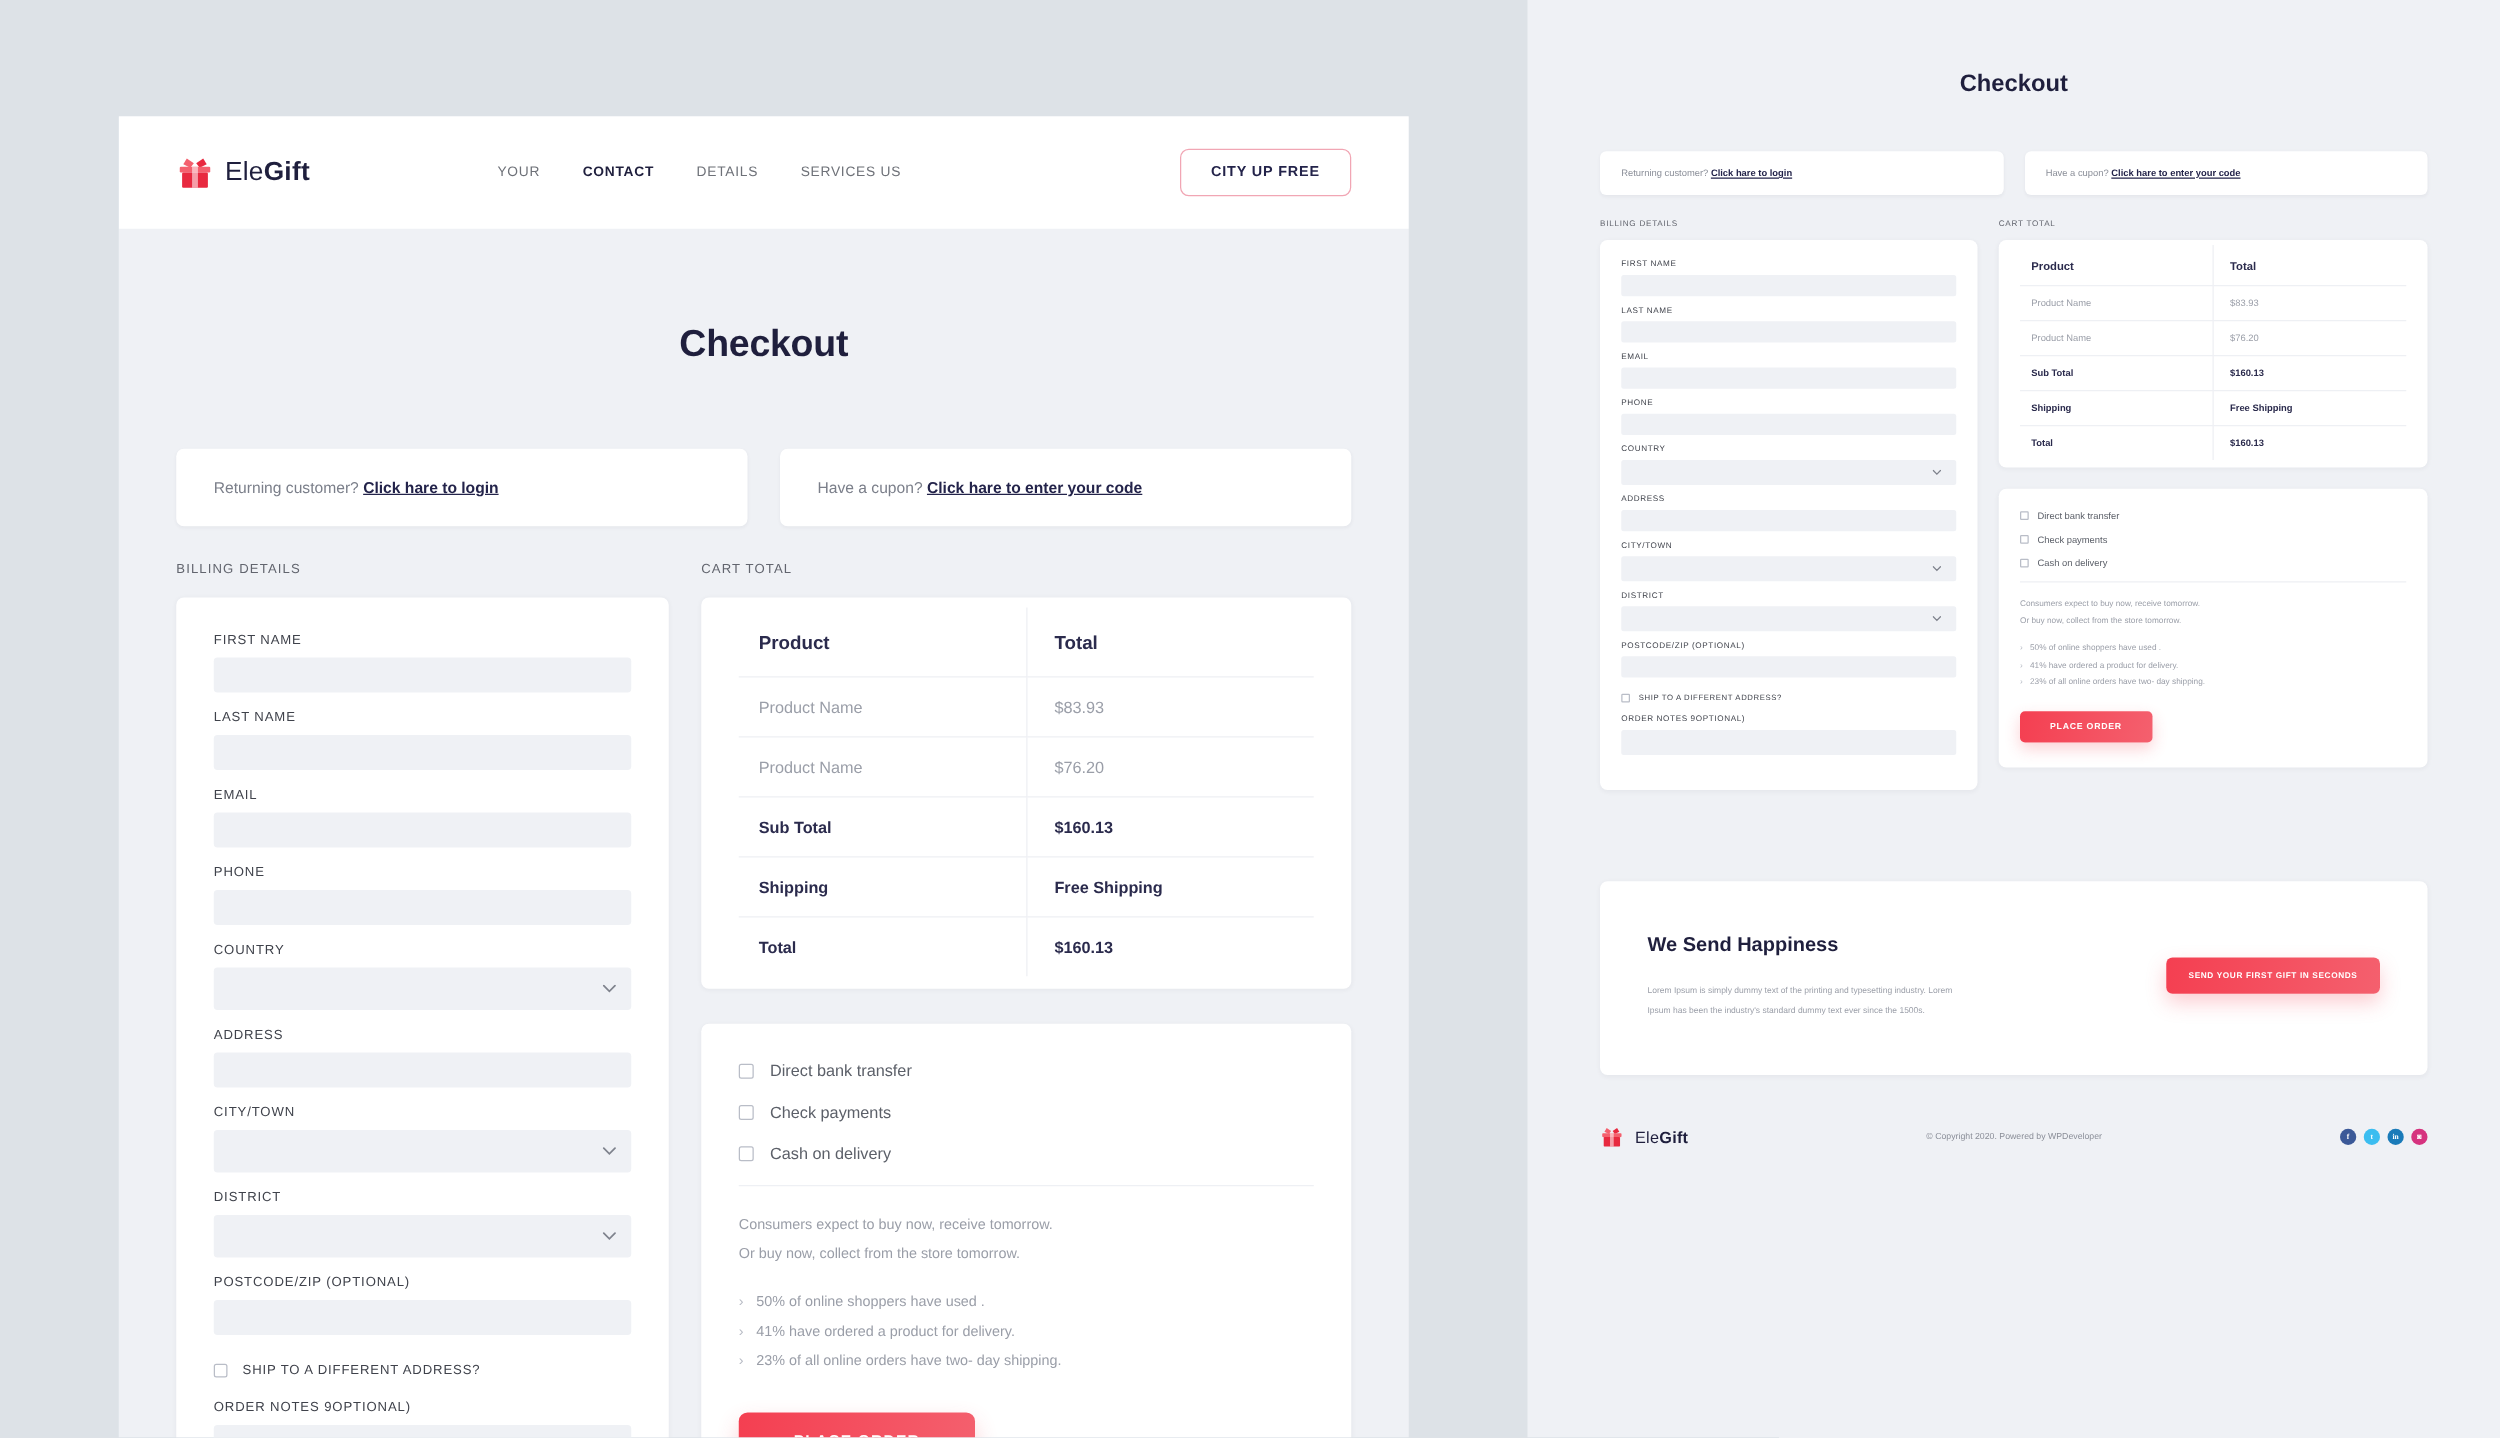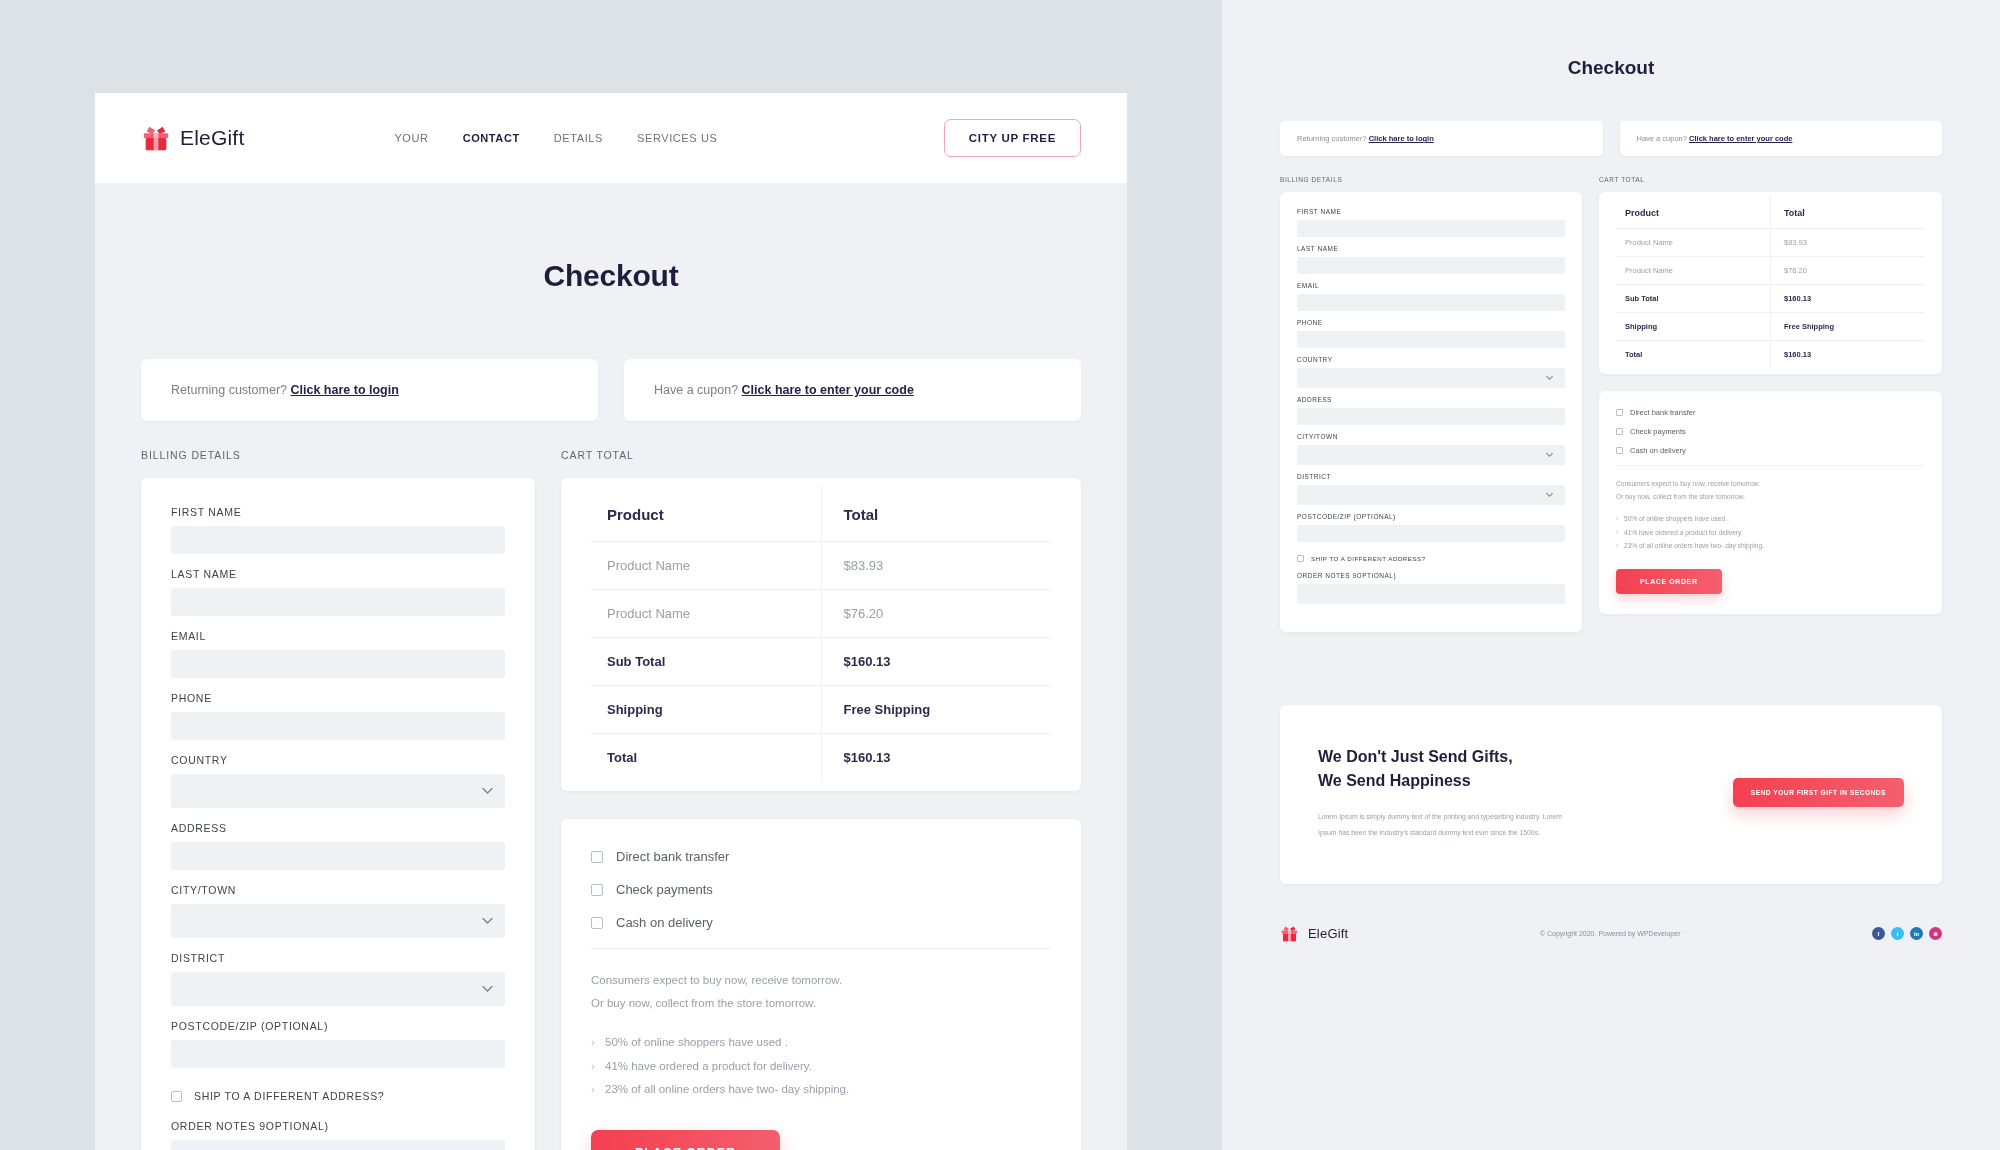--- a/index.html
+++ b/index.html
@@ -33,7 +33,7 @@
   .logo-mark { width: 30px; height: 30px; flex: none; }
   .logo-text { font-size: 21px; color: #1f1f3d; letter-spacing: .2px; }
   .logo-text .lt-light { font-weight: 400; }
-  .logo-text .lt-bold { font-weight: 400; }
+  .logo-text .lt-bold { font-weight: 700; }
 
   .lnav { display: flex; gap: 34px; margin-left: 150px; }
   .lnav a {

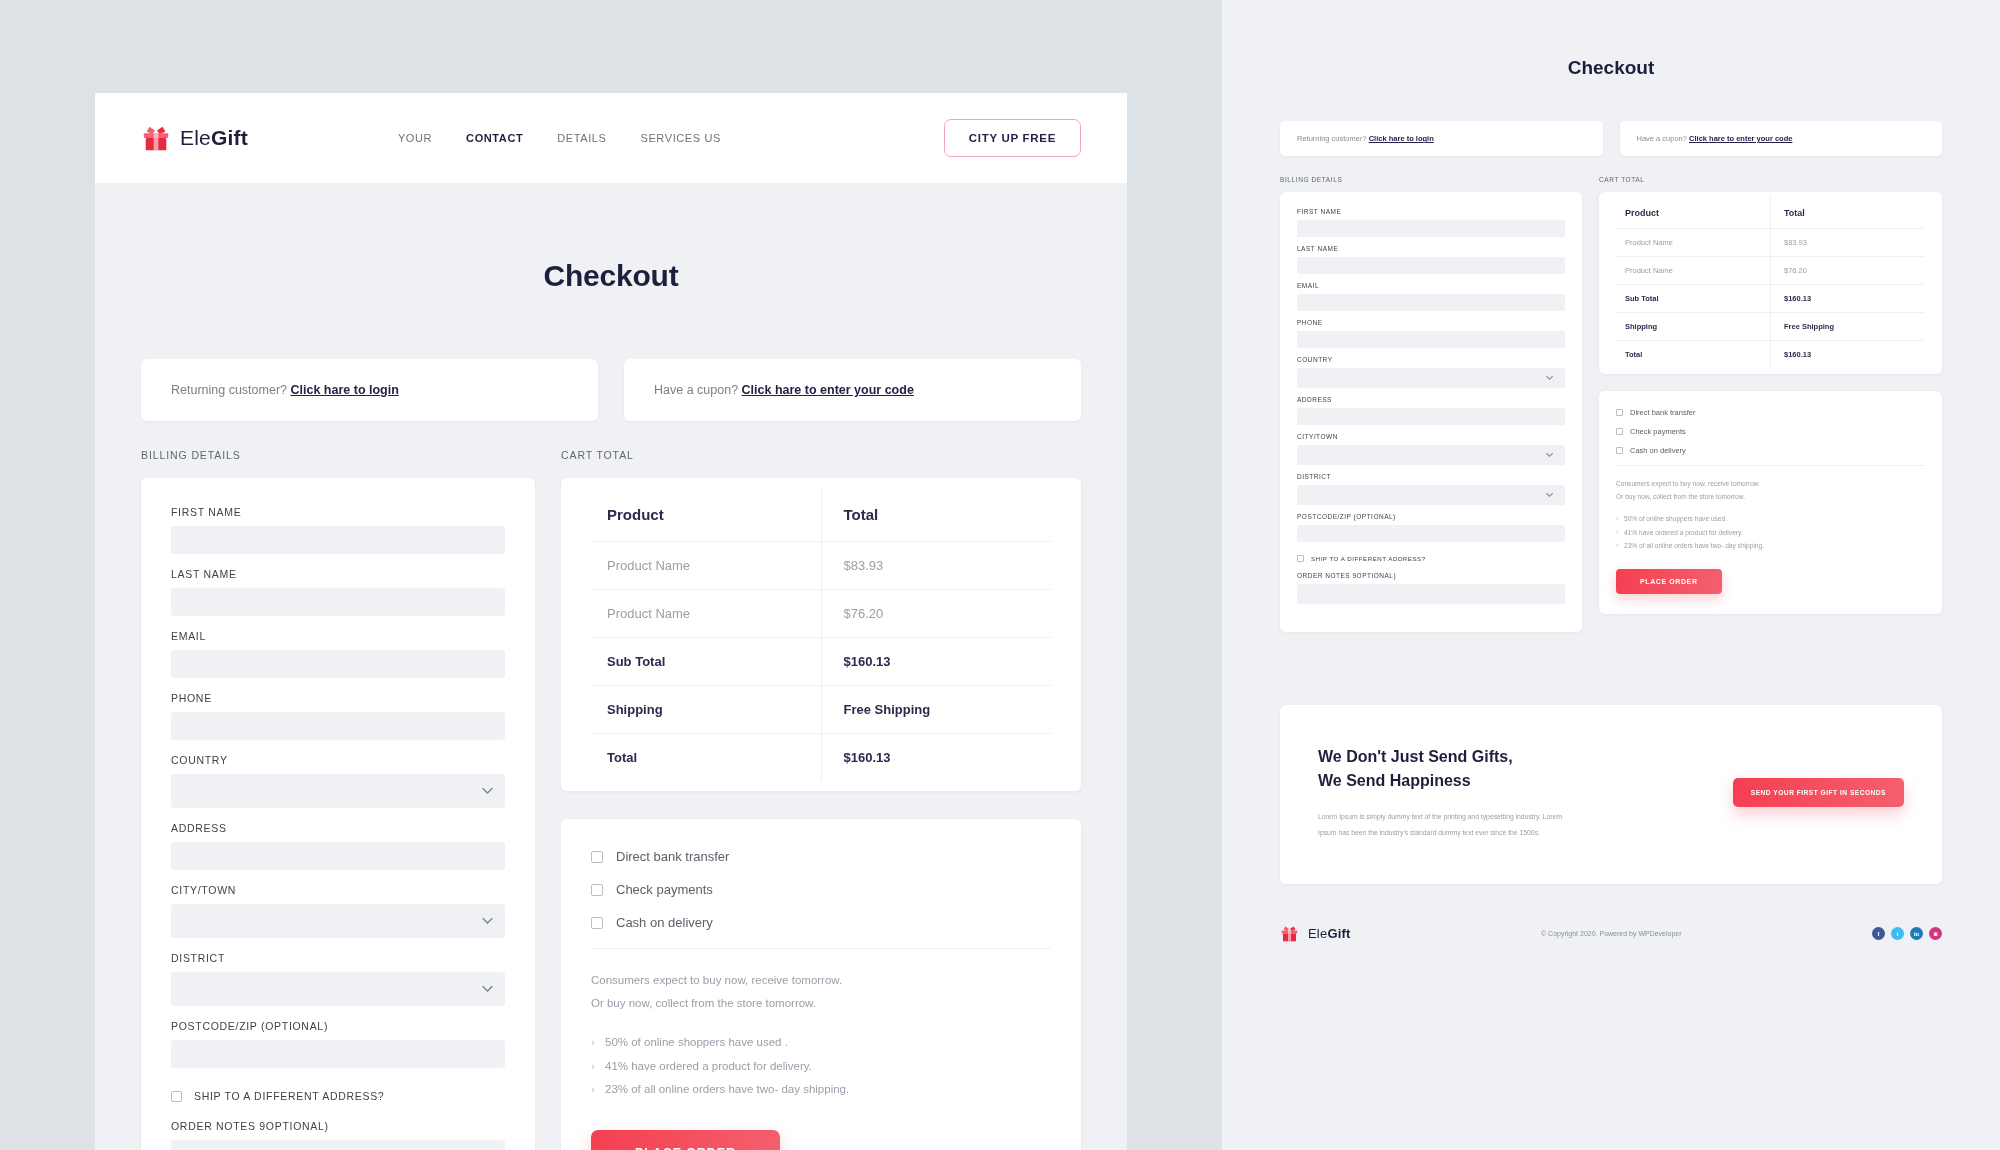--- a/index.html
+++ b/index.html
@@ -560,7 +560,6 @@
 
       <div class="cta">
         <div class="cta-left">
-          <div class="cta-h">We Don't Just Send Gifts,</div>
           <div class="cta-h">We Send Happiness</div>
           <div class="cta-p">
             <div>Lorem Ipsum is simply dummy text of the printing and typesetting industry. Lorem</div>

